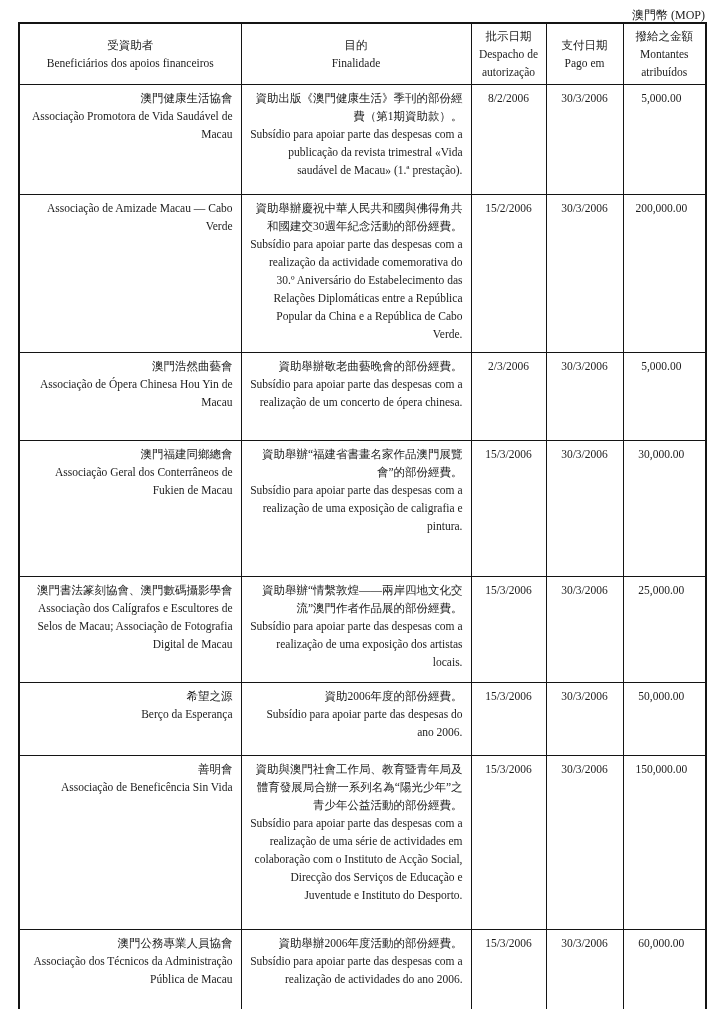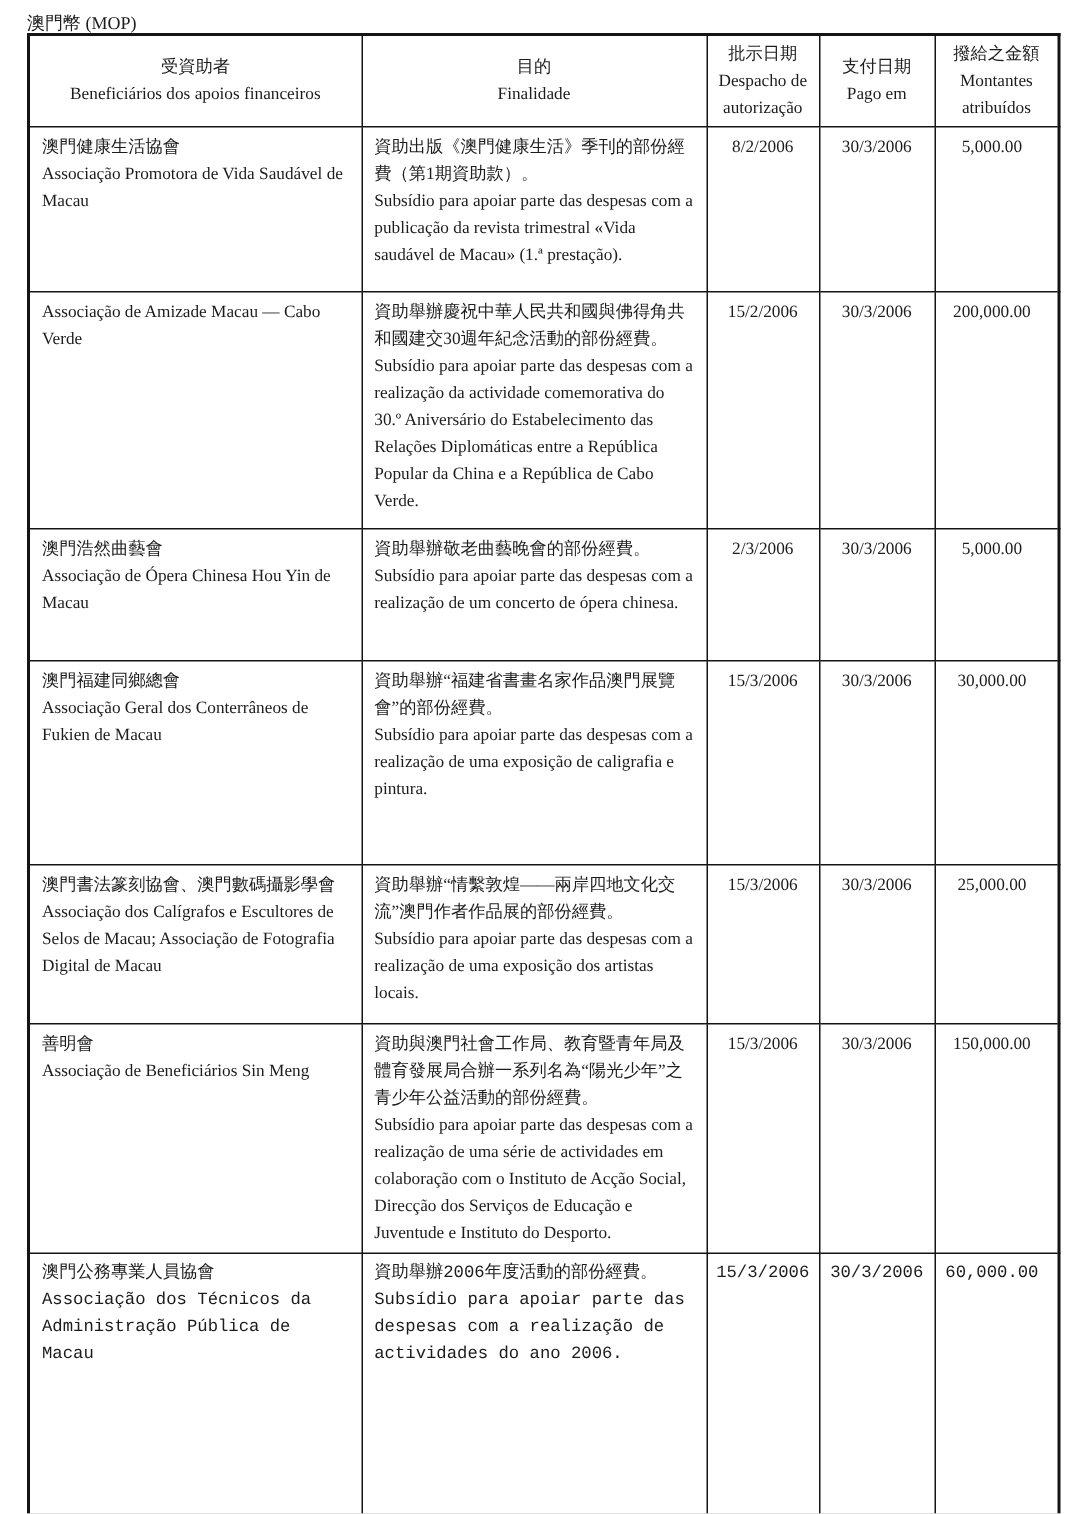--- a/index.html
+++ b/index.html
@@ -22,7 +22,7 @@
     top: 6px;
     left: 18px;
     width: 687px;
-    text-align: left;
+    text-align: right;
     font-size: 12px;
     line-height: 18px;
   }

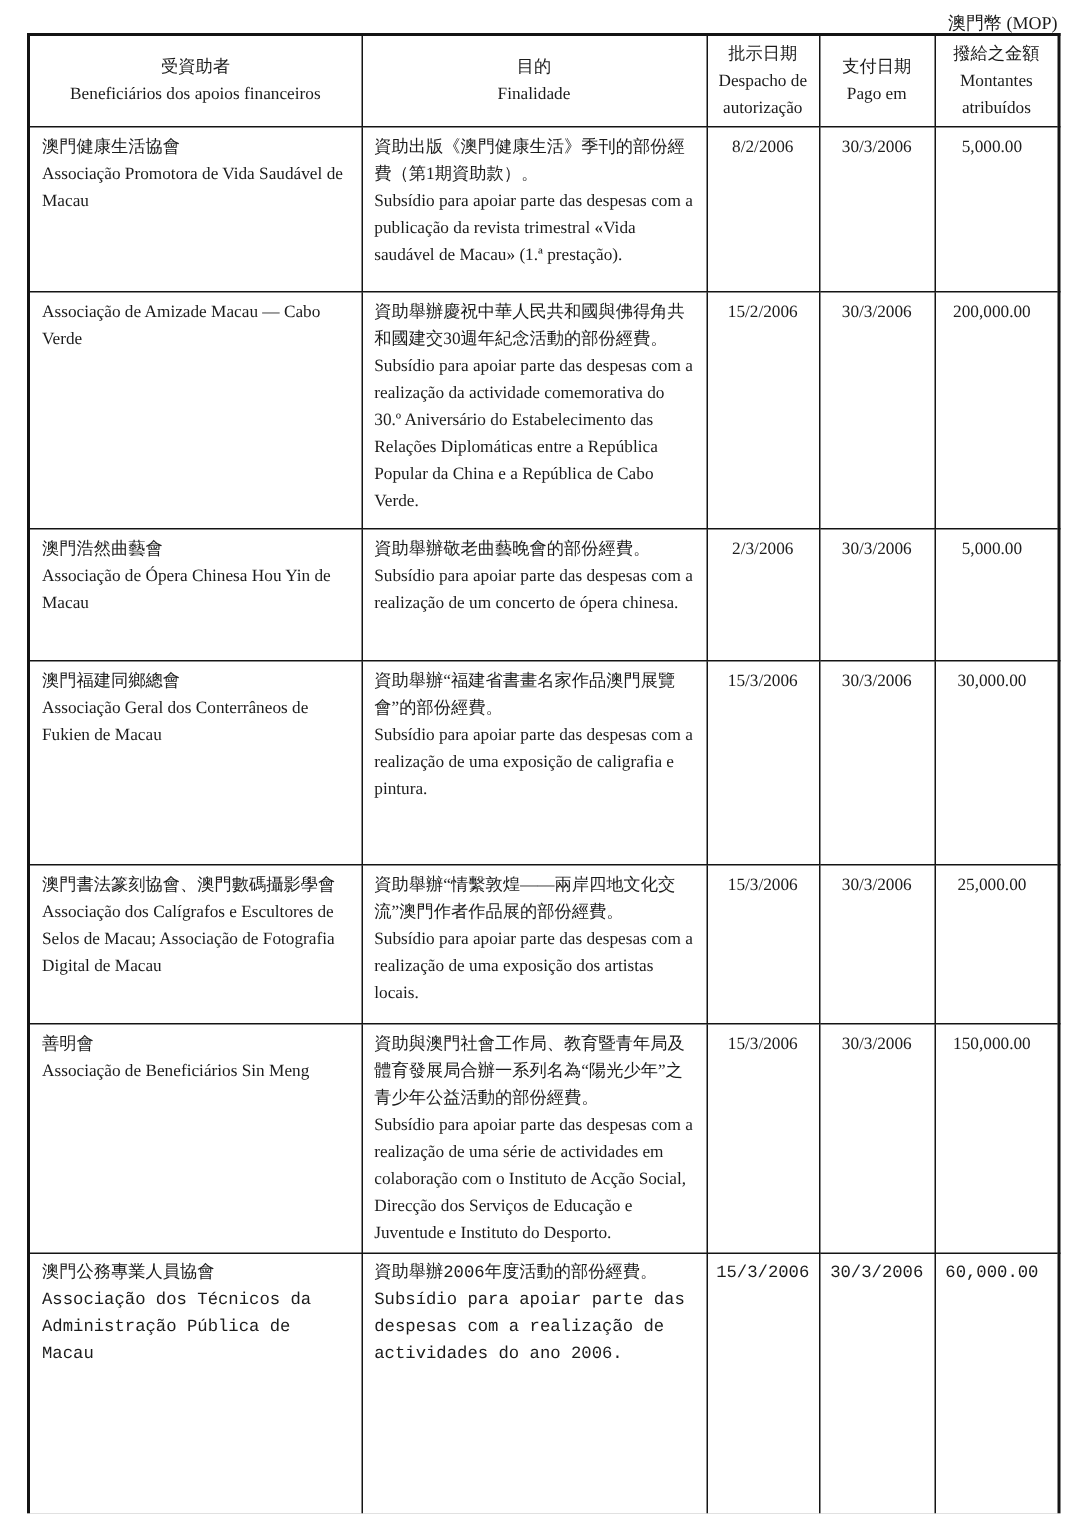--- a/index.html
+++ b/index.html
@@ -41,6 +41,7 @@
     vertical-align: top;
     line-height: 18px;
     font-weight: normal;
+    text-align: right;
   }
   thead th {
     vertical-align: middle;

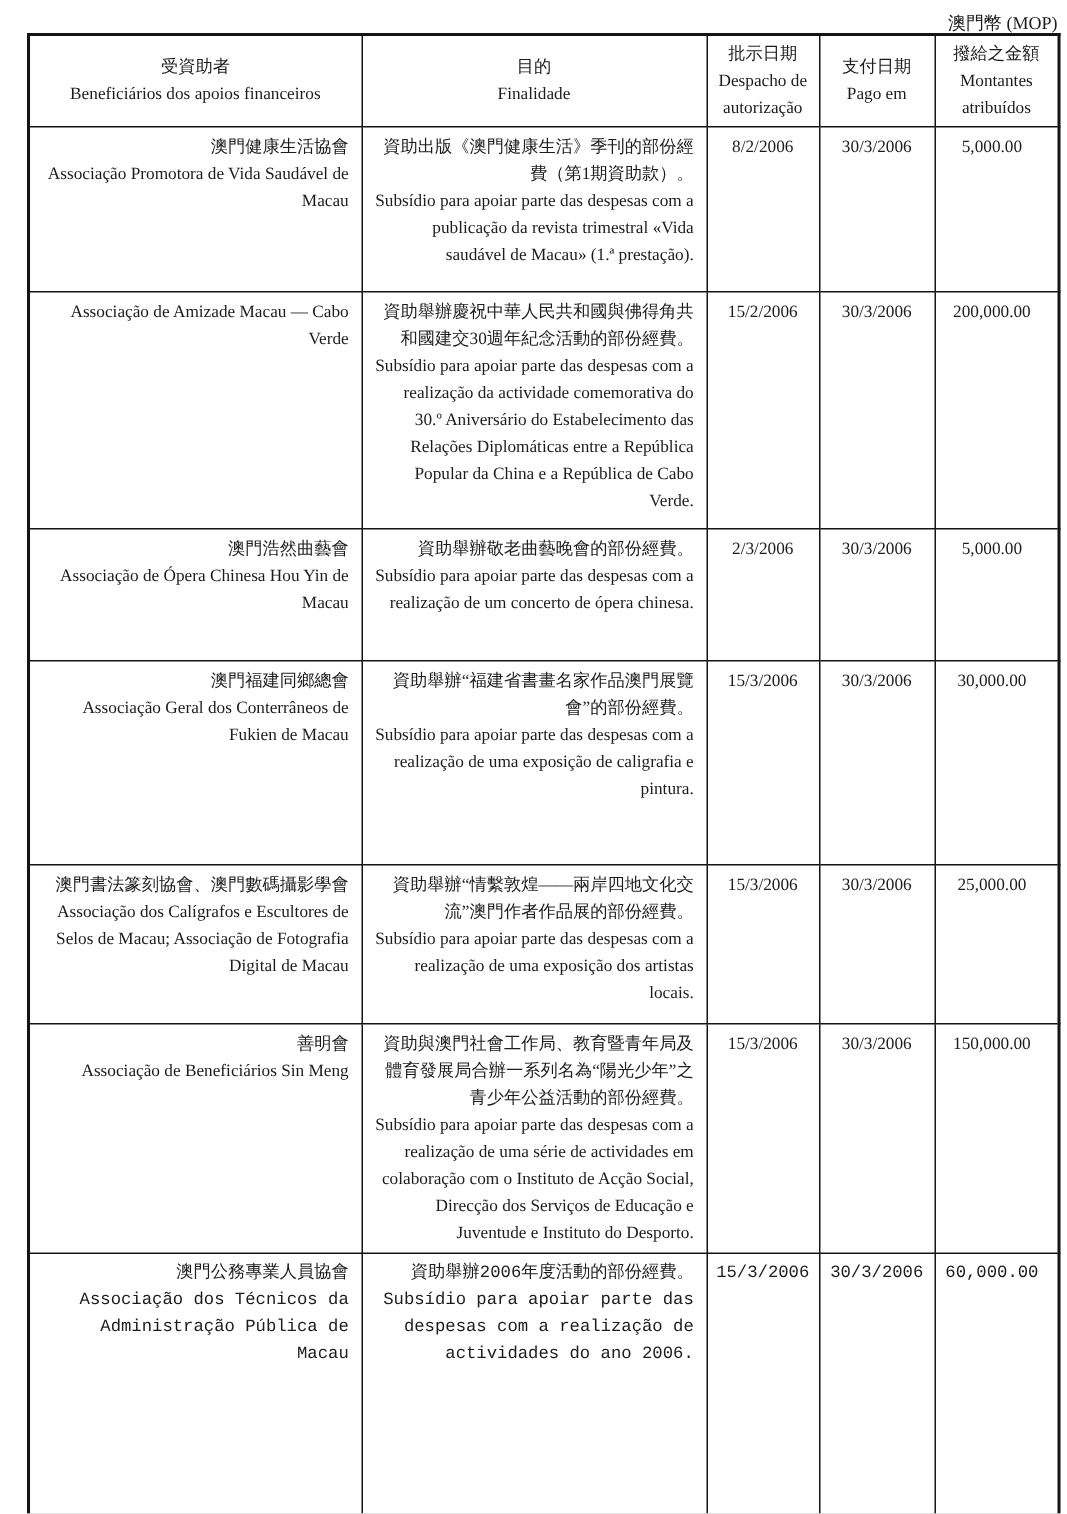--- a/index.html
+++ b/index.html
@@ -172,6 +172,19 @@
       <td class="c5">25,000.00</td>
     </tr>
 
+    <tr>
+      <td class="c1">
+        <div>希望之源</div>
+        <div>Berço da Esperança</div>
+      </td>
+      <td class="c2">
+        <div>資助2006年度的部份經費。</div>
+        <div>Subsídio para apoiar parte das despesas do ano 2006.</div>
+      </td>
+      <td class="c3">15/3/2006</td>
+      <td class="c4">30/3/2006</td>
+      <td class="c5">50,000.00</td>
+    </tr>
 
     <tr>
       <td class="c1">

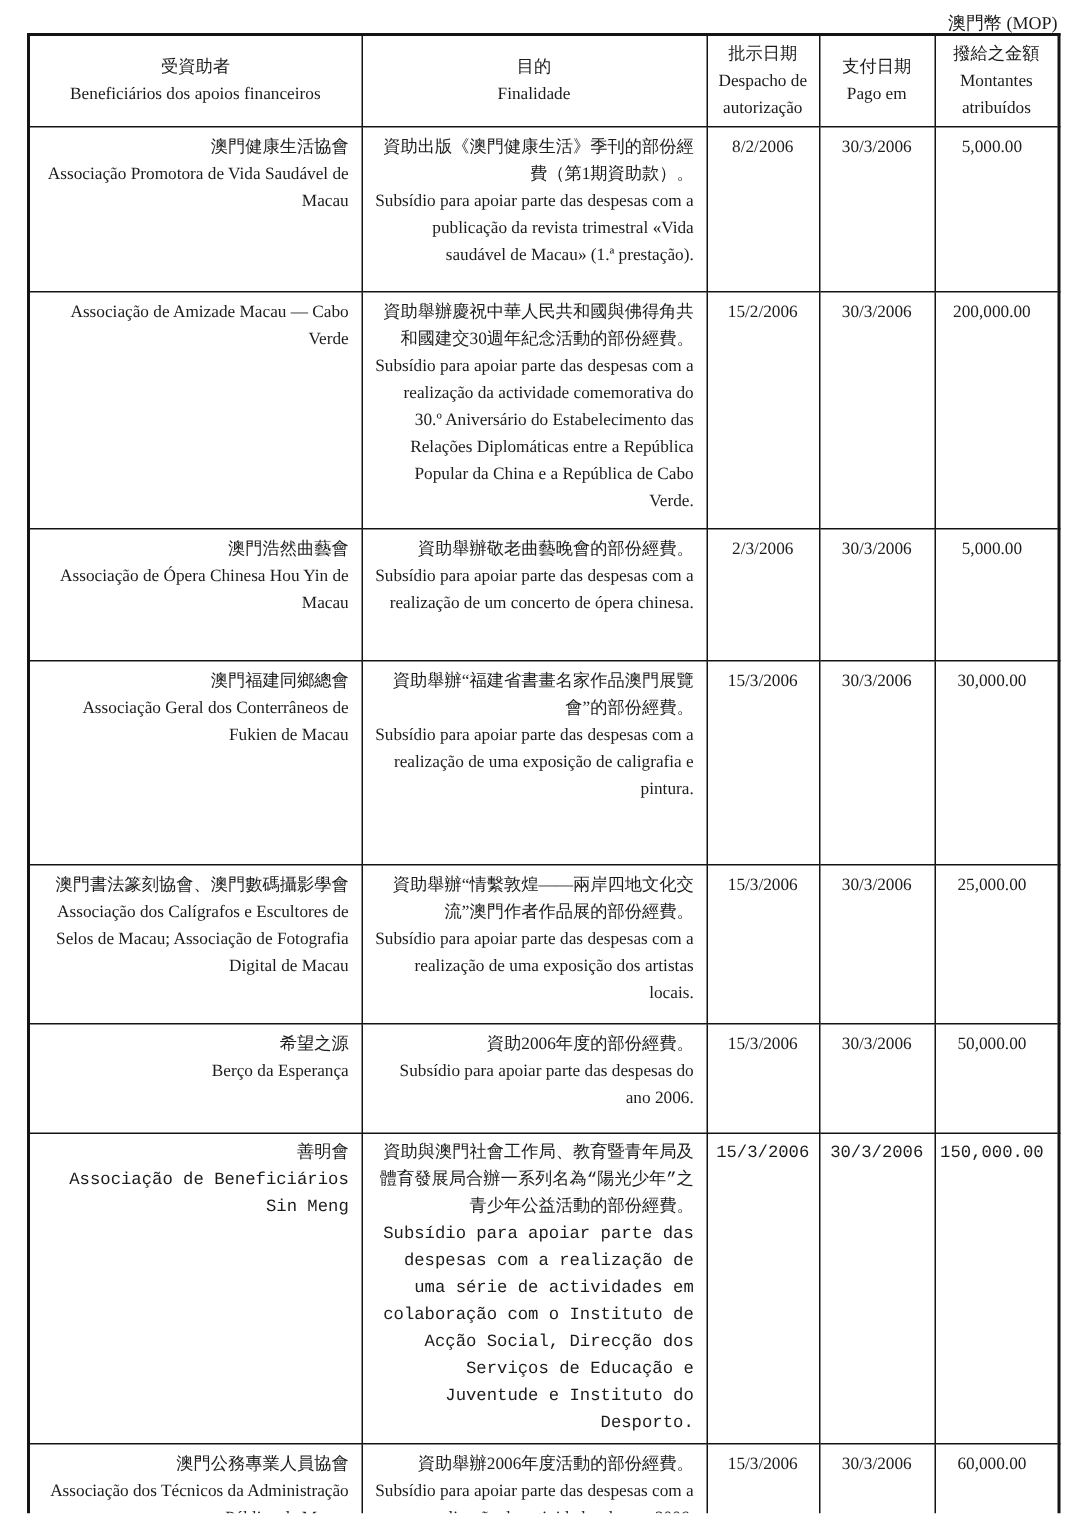--- a/index.html
+++ b/index.html
@@ -59,7 +59,7 @@
   tbody tr:nth-child(4) { height: 136px; }
   tbody tr:nth-child(5) { height: 106px; }
   tbody tr:nth-child(6) { height: 73px; }
-  tbody tr:nth-child(7) { height: 174px; font-family: Liberation Mono, monospace; }
+  tbody tr:nth-child(7) { height: 174px; }
   tbody tr:nth-child(8) { height: 96px; }
 </style>
 </head>

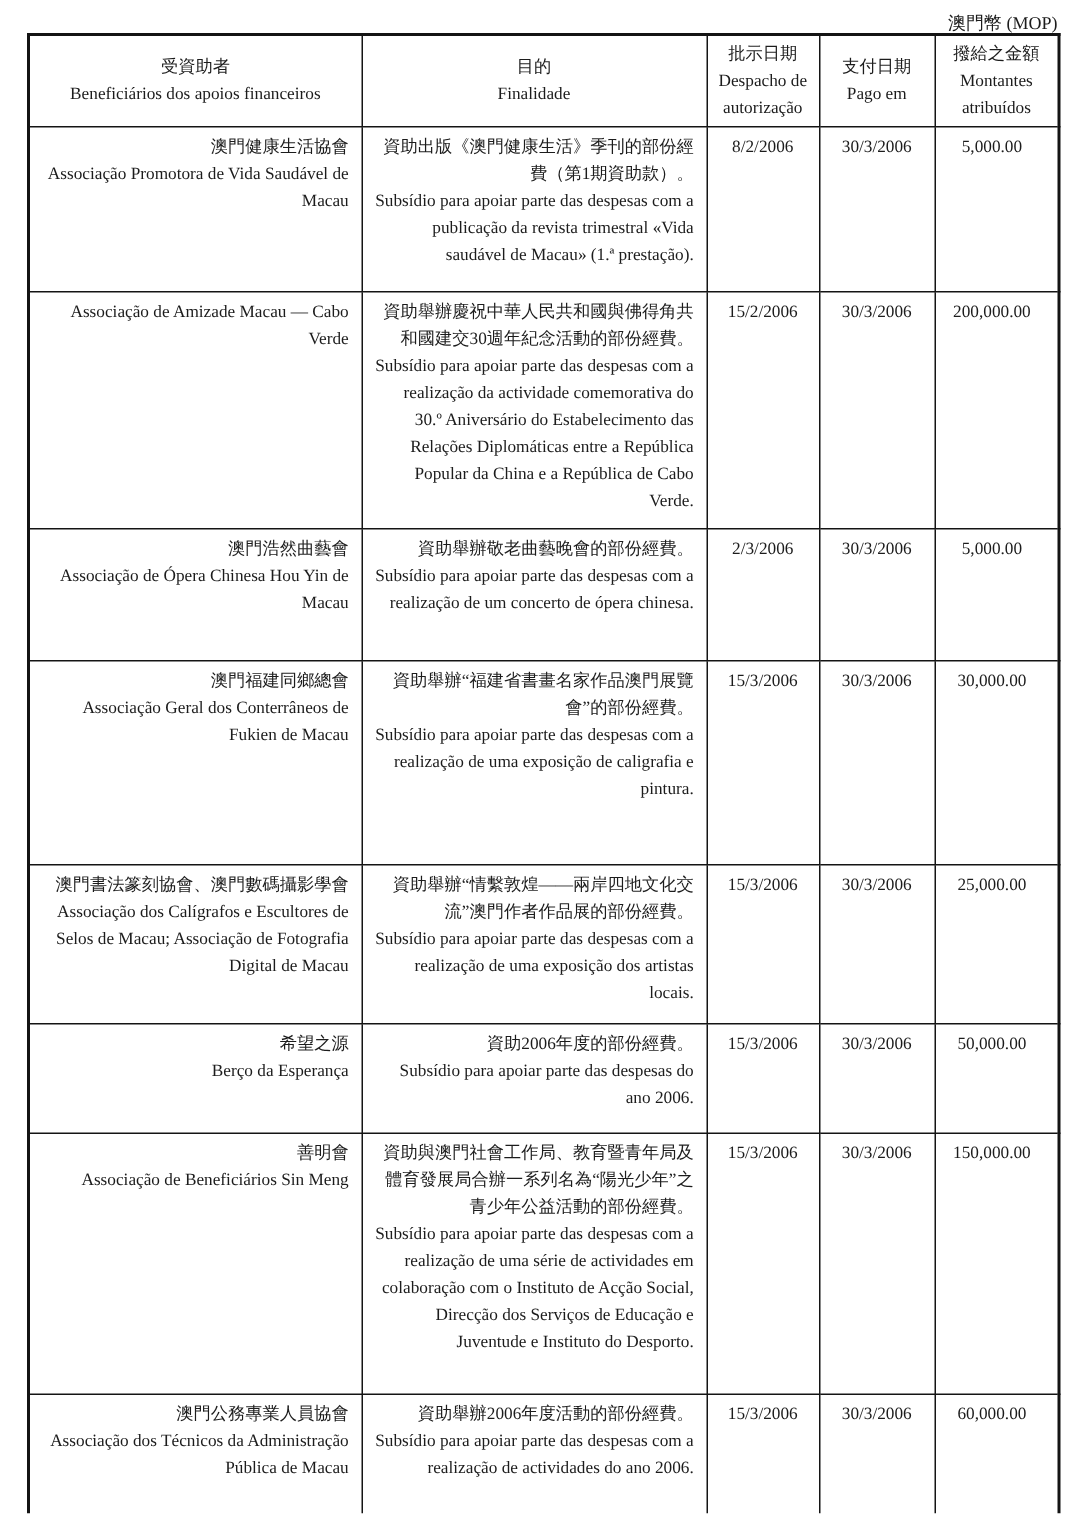--- a/index.html
+++ b/index.html
@@ -189,7 +189,7 @@
     <tr>
       <td class="c1">
         <div>善明會</div>
-        <div>Associação de Beneficiários Sin Meng</div>
+        <div>Associação de Beneficência Sin Vida</div>
       </td>
       <td class="c2">
         <div>資助與澳門社會工作局、教育暨青年局及體育發展局合辦一系列名為“陽光少年”之青少年公益活動的部份經費。</div>

